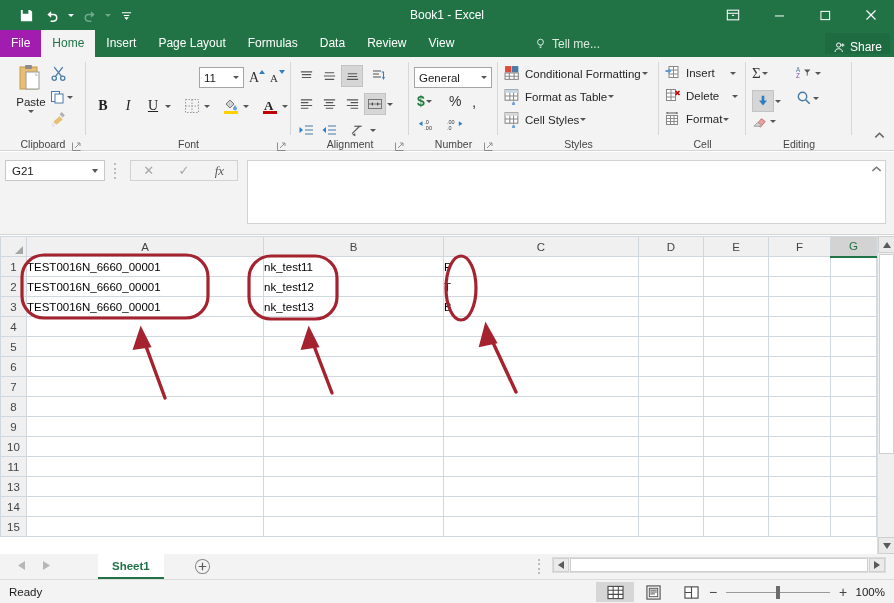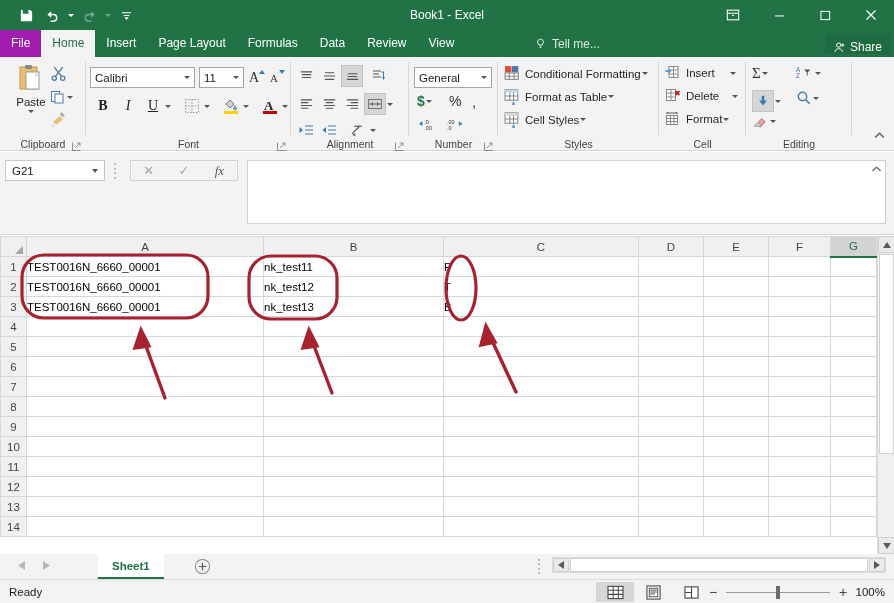--- a/index.html
+++ b/index.html
@@ -340,10 +340,6 @@
     </div>
 
     <div class="rgroup" style="left:86px; width:205px;">
-      <div class="combo" style="position:absolute; left:4px; top:10px; width:105px;">
-        <span class="cv">Calibri</span>
-        <span class="cb"></span>
-      </div>
       <div class="combo" style="position:absolute; left:113px; top:10px; width:45px;">
         <span class="cv">11</span>
         <span class="cb"></span>

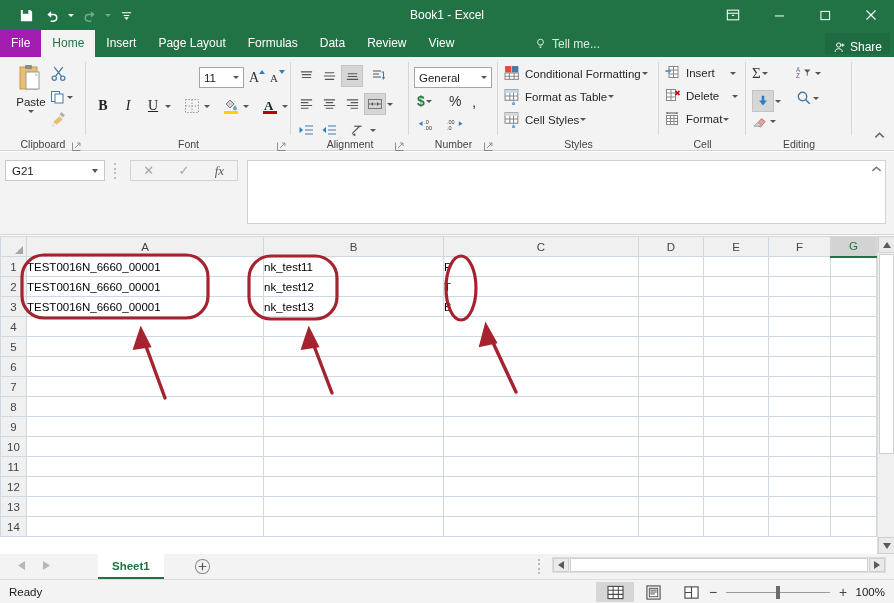--- a/index.html
+++ b/index.html
@@ -831,16 +831,6 @@
           </tr>
         <tr>
             <th class="rowh">11</th>
-          <td class="cell"></td>
-            <td class="cell"></td>
-            <td class="cell"></td>
-            <td class="cell"></td>
-            <td class="cell"></td>
-            <td class="cell"></td>
-            <td class="cell"></td>
-          </tr>
-        <tr>
-            <th class="rowh">12</th>
           <td class="cell"></td>
             <td class="cell"></td>
             <td class="cell"></td>

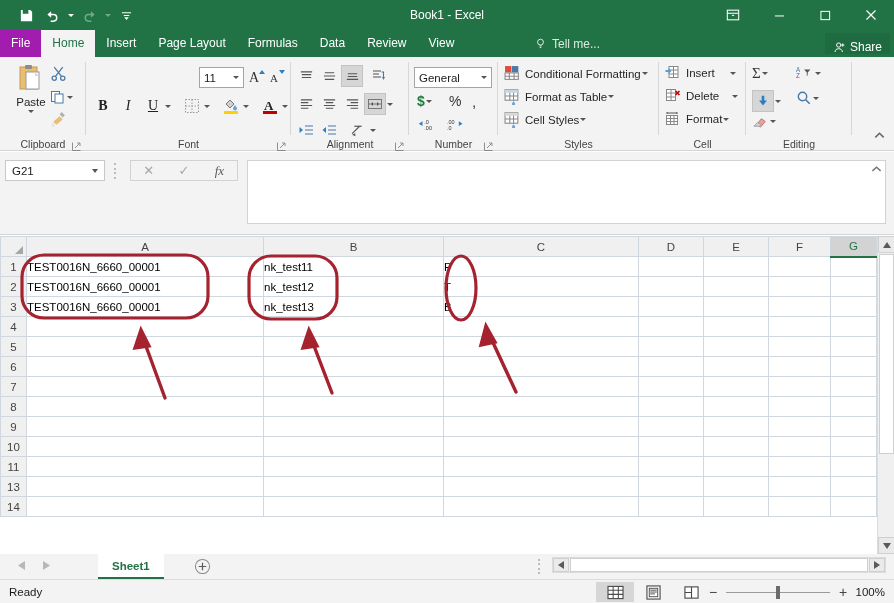--- a/index.html
+++ b/index.html
@@ -851,6 +851,16 @@
           </tr>
         <tr>
             <th class="rowh">14</th>
+          <td class="cell"></td>
+            <td class="cell"></td>
+            <td class="cell"></td>
+            <td class="cell"></td>
+            <td class="cell"></td>
+            <td class="cell"></td>
+            <td class="cell"></td>
+          </tr>
+        <tr>
+            <th class="rowh">15</th>
           <td class="cell"></td>
             <td class="cell"></td>
             <td class="cell"></td>

